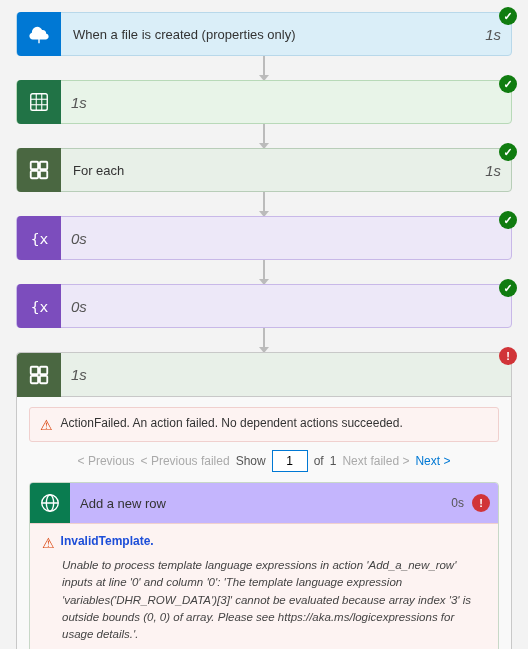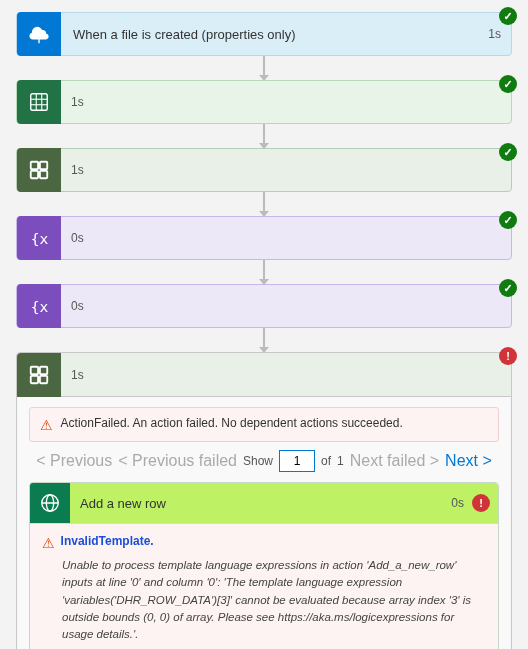--- a/index.html
+++ b/index.html
@@ -47,8 +47,9 @@
     }
     .step-duration {
       padding: 0 10px;
-      font-size: 12px;
+      font-size: 15px;
       color: #555;
+      font-style: italic;
     }
     .status-badge {
       width: 18px;

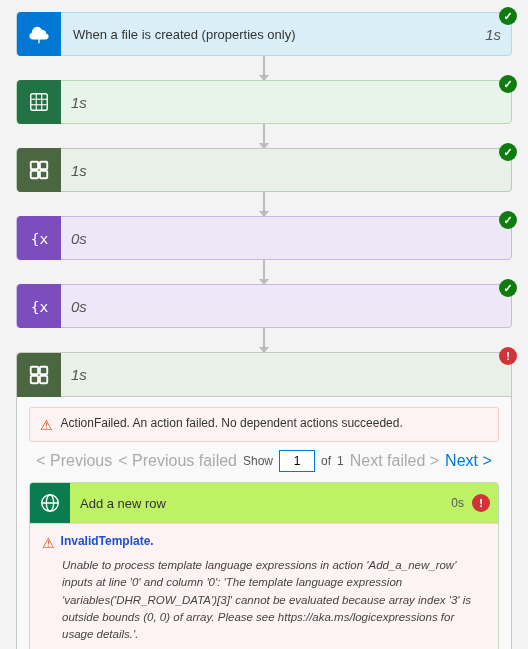--- a/index.html
+++ b/index.html
@@ -273,6 +273,7 @@
         <rect x="13" y="13" width="8" height="8" rx="1"></rect>
       </svg>
     </div>
+    <span class="step-label">For each</span>
     <span class="step-duration">1s</span>
     <span class="status-badge badge-success">✓</span>
   </div>

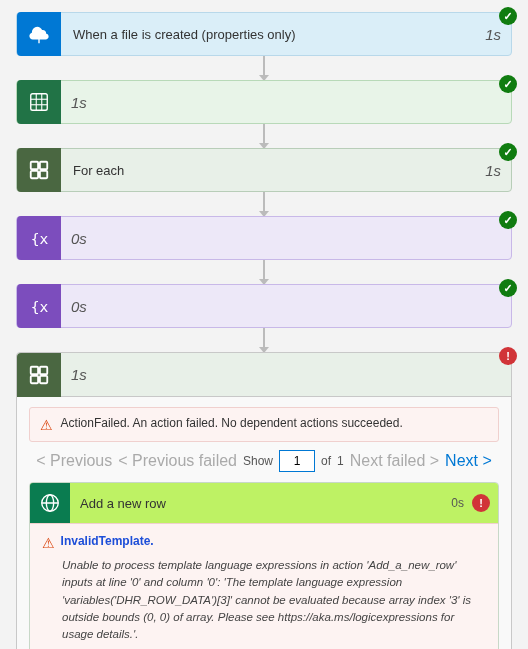--- a/index.html
+++ b/index.html
@@ -154,7 +154,7 @@
     .pagination-btn {
       color: #0078d4;
       cursor: pointer;
-      font-size: 16px;
+      font-size: 12px;
       display: flex;
       align-items: center;
       gap: 2px;

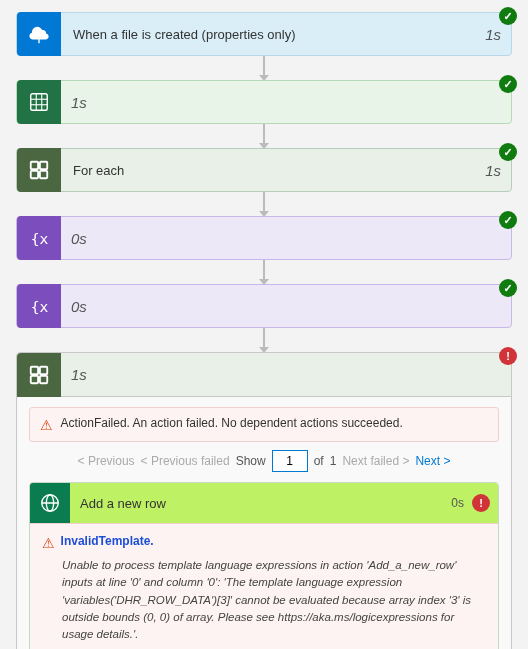--- a/index.html
+++ b/index.html
@@ -182,7 +182,7 @@
       display: flex;
       align-items: center;
       height: 40px;
-      background: #bef264;
+      background: #c4b5fd;
     }
     .inner-step-icon {
       width: 40px;

